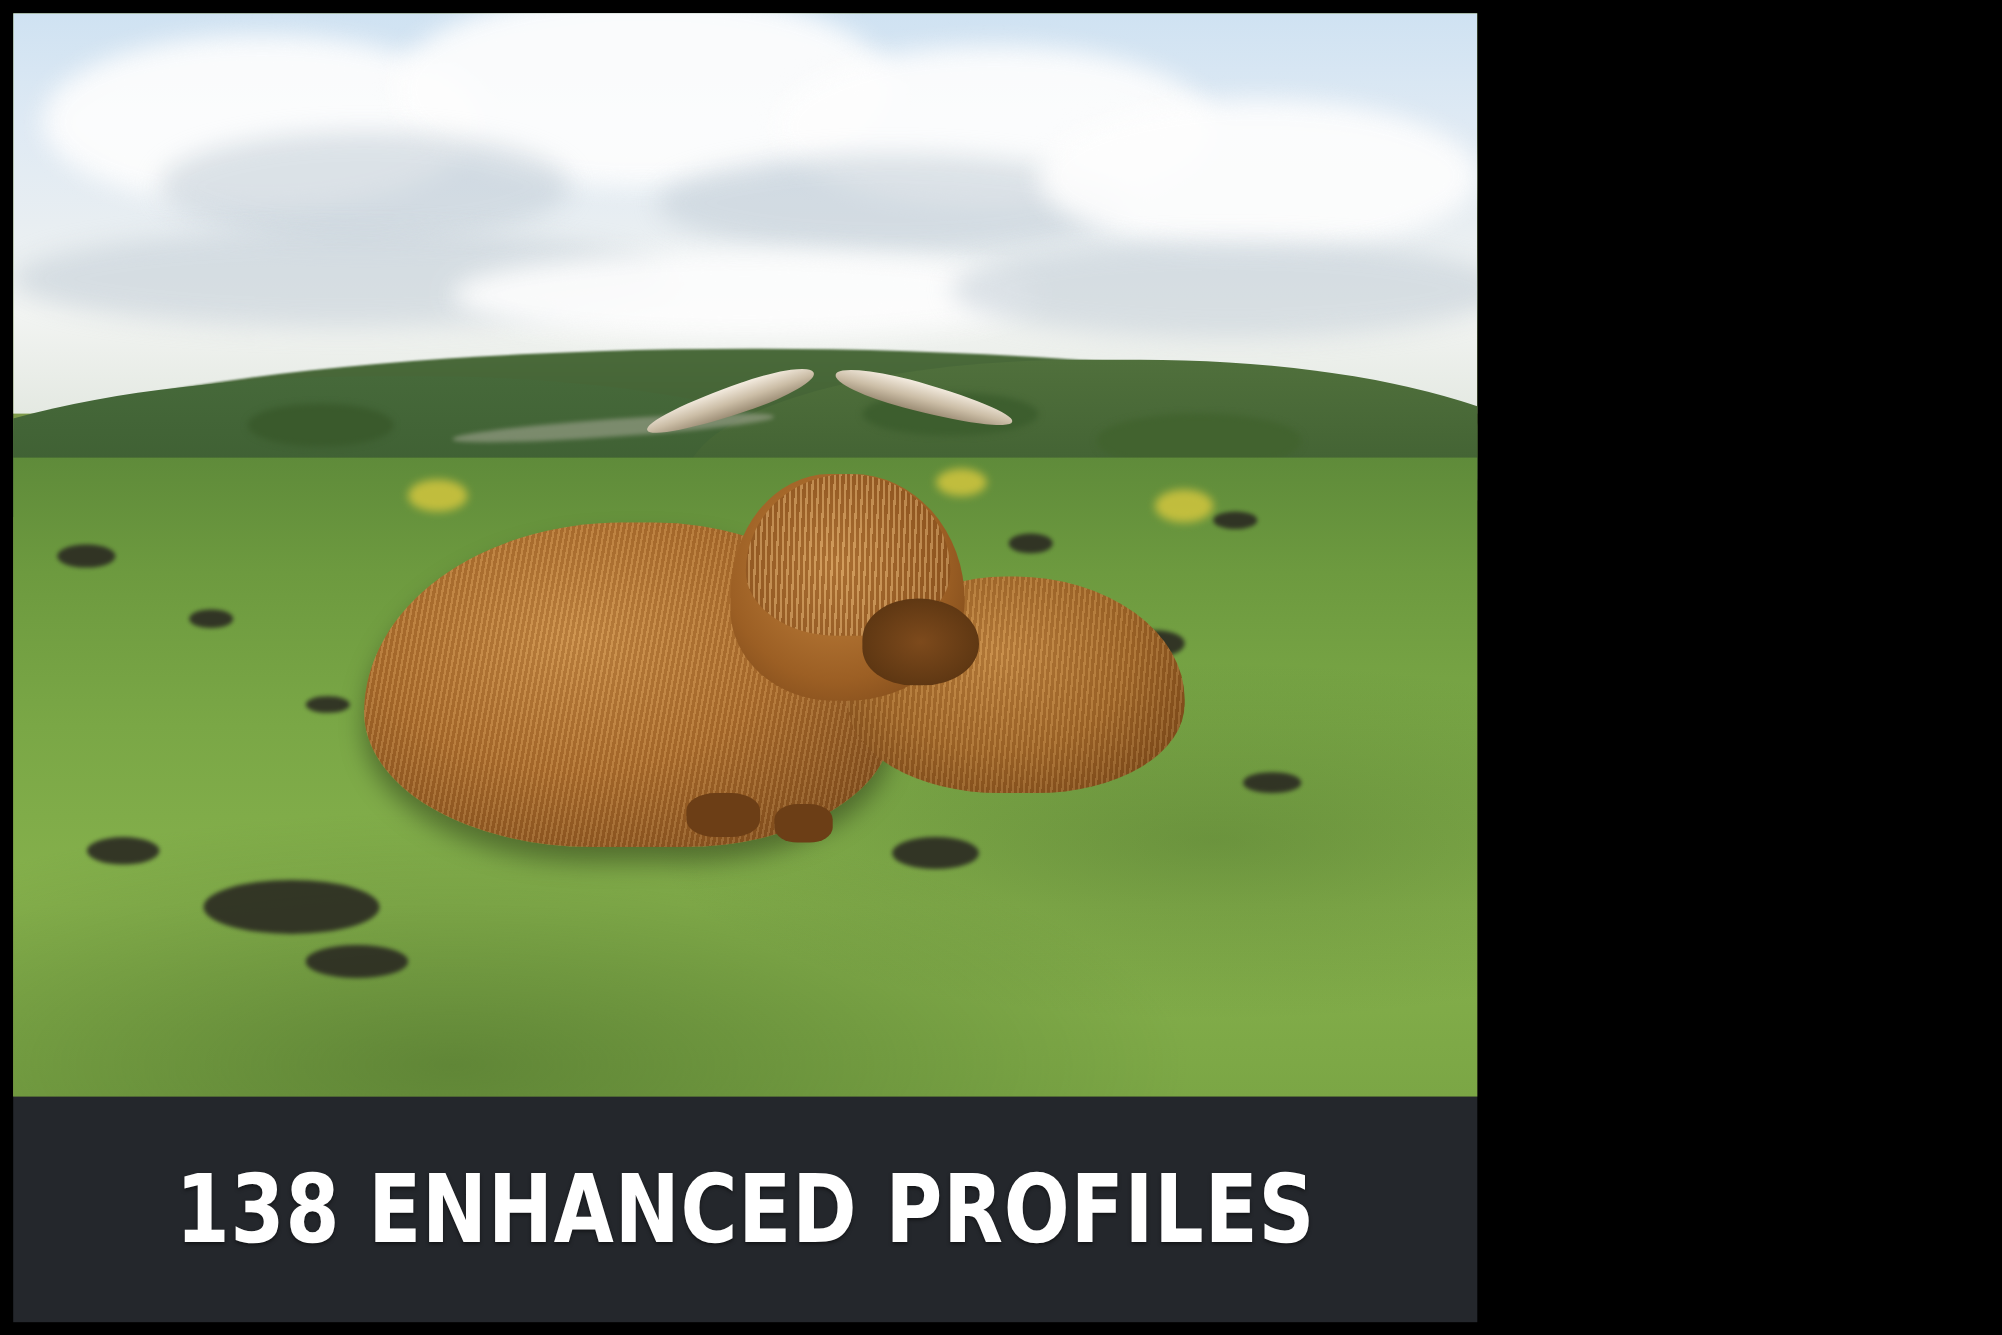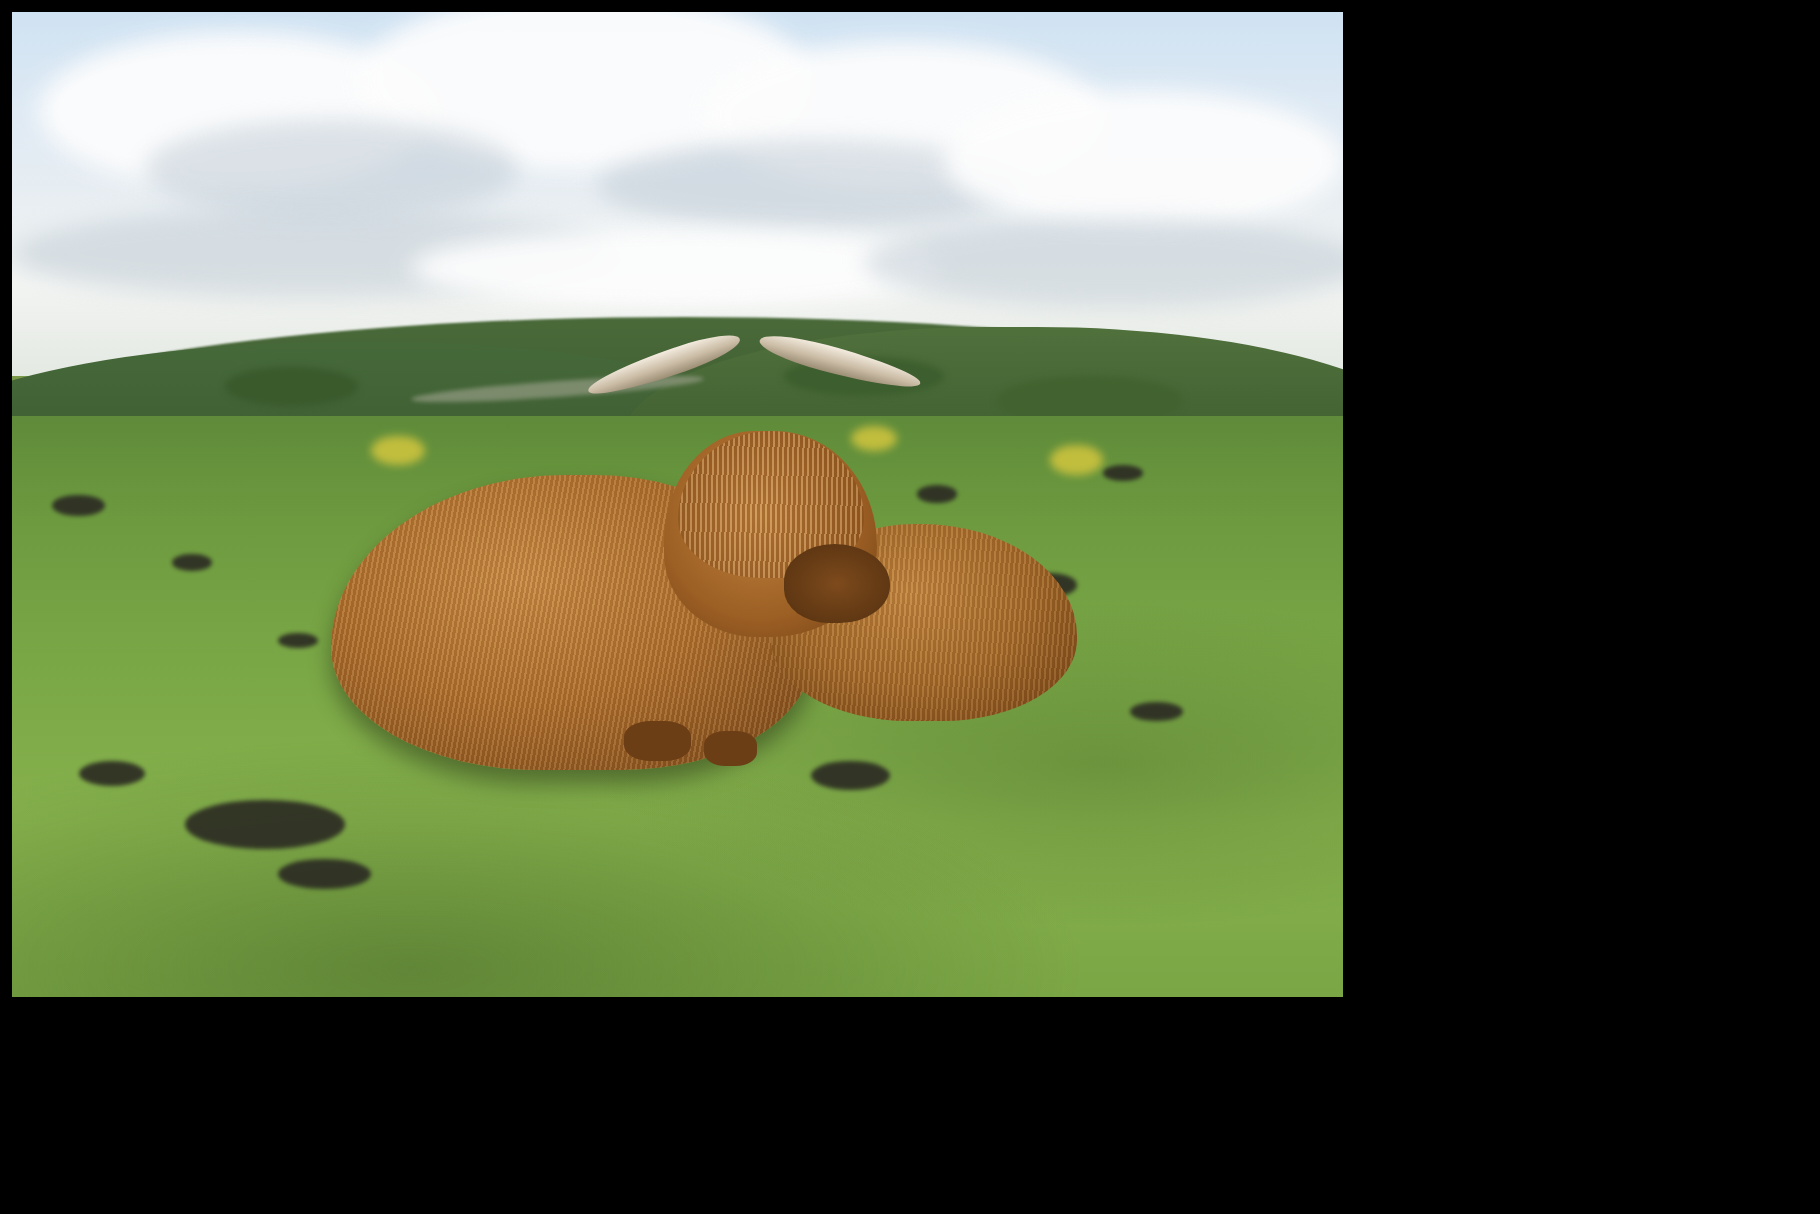--- a/index.html
+++ b/index.html
@@ -138,6 +138,9 @@
       </div>
     </div>
 
+    <div class="caption">
+      <div class="caption-text">138 ENHANCED PROFILES</div>
+    </div>
   </div>
 
   <div class="panel">

